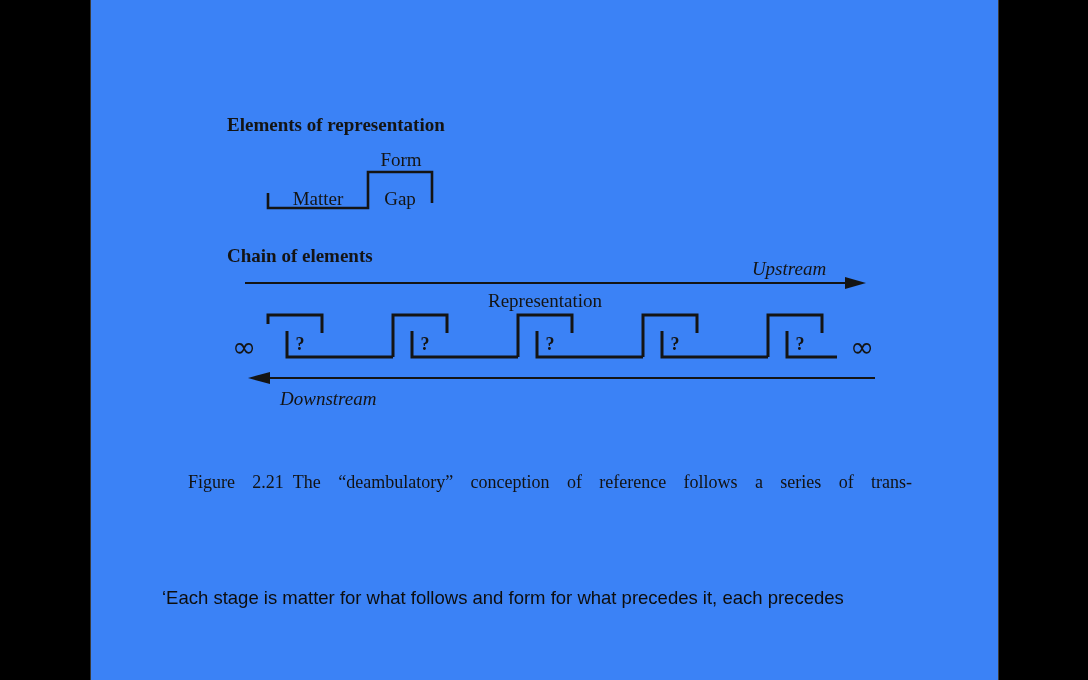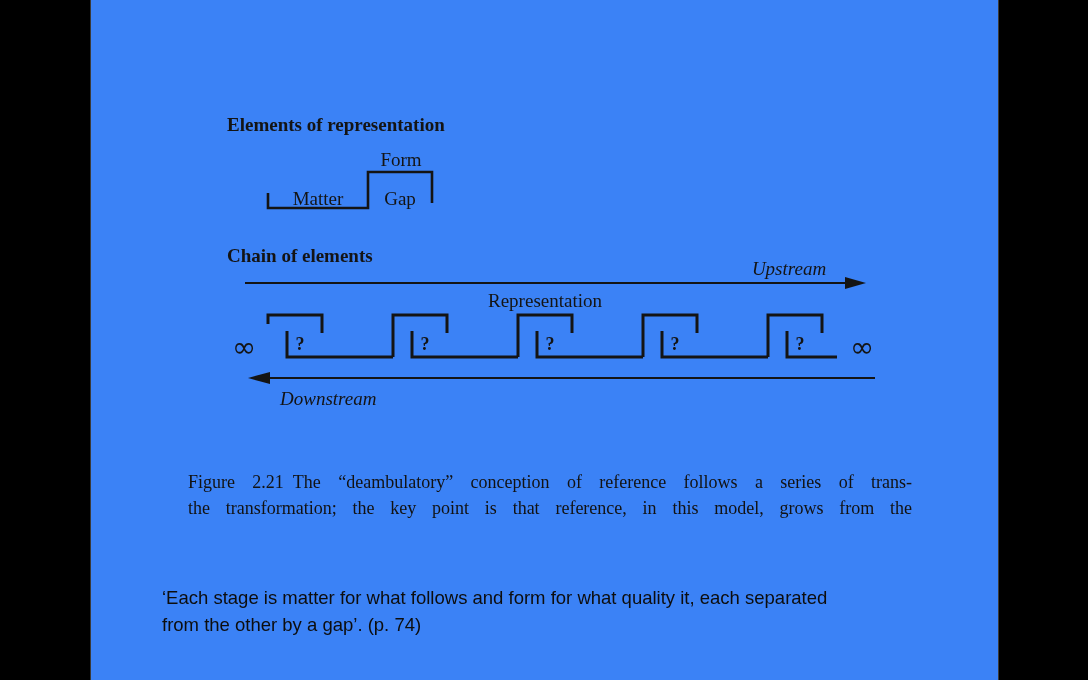--- a/index.html
+++ b/index.html
@@ -87,7 +87,6 @@
 
   <div class="caption">
     <div class="cap-line j">Figure 2.21 The “deambulatory” conception of reference follows a series of trans-</div>
-    <div class="cap-line j">the transformation; the key point is that reference, in this model, grows from the</div>
   </div>
 
   <div class="quote">

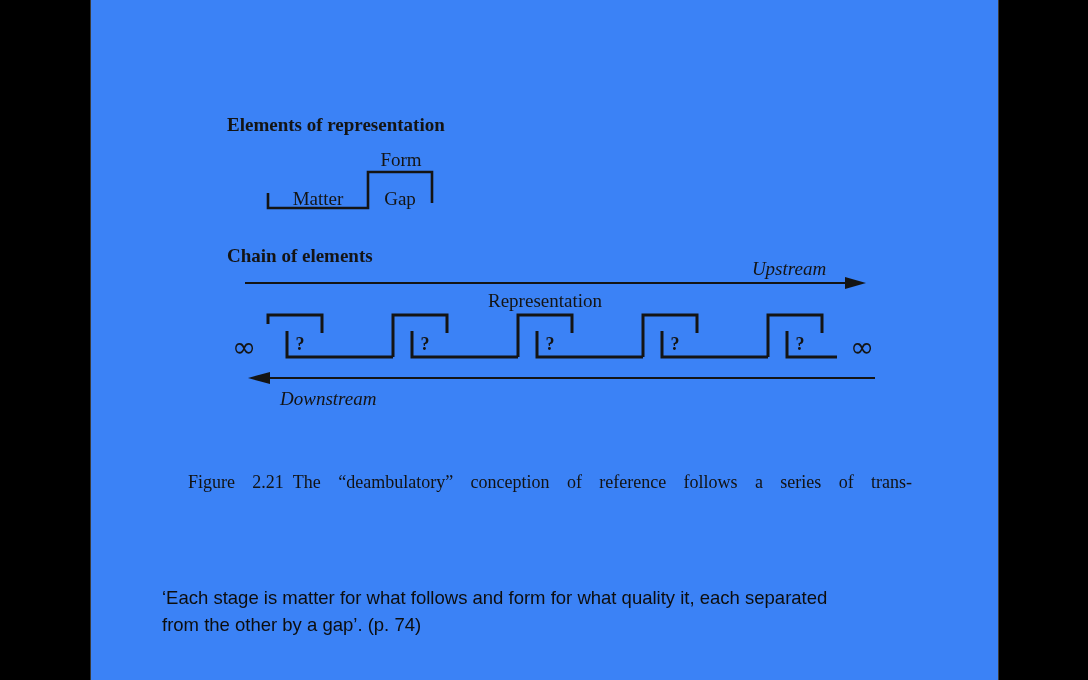--- a/index.html
+++ b/index.html
@@ -90,7 +90,7 @@
   </div>
 
   <div class="quote">
-    <div>‘Each stage is matter for what follows and form for what quality it, each separated</div>
+    <div>‘Each stage is matter for what follows and form for what precedes it, each precedes</div>
     <div>from the other by a gap’. (p. 74)</div>
   </div>
 </div>

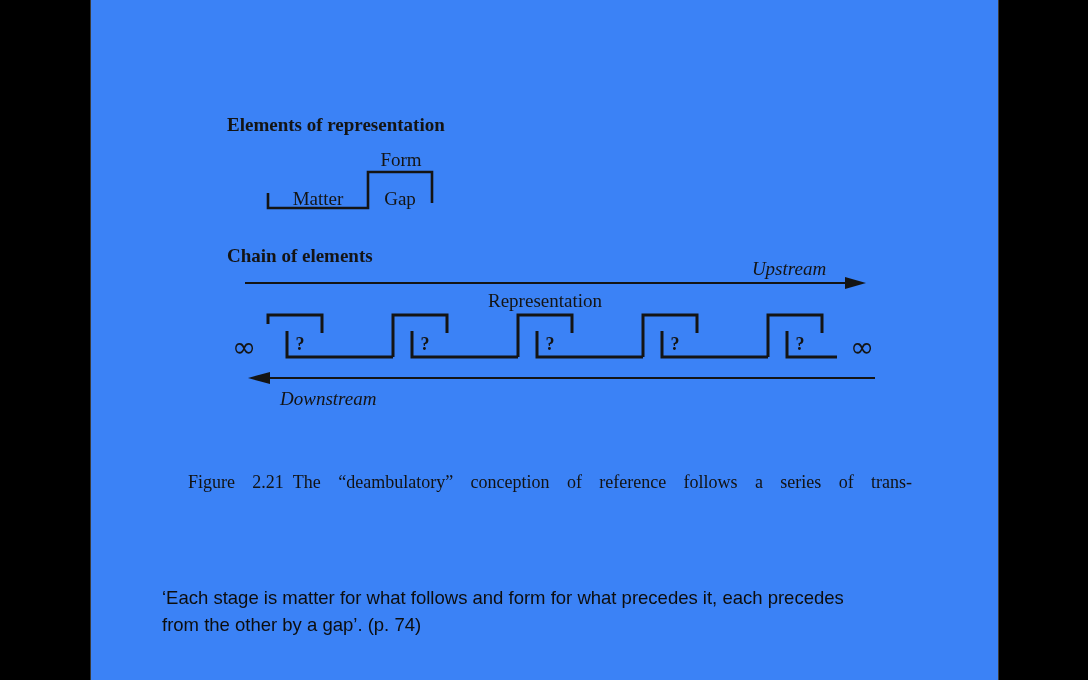--- a/index.html
+++ b/index.html
@@ -91,7 +91,6 @@
 
   <div class="quote">
     <div>‘Each stage is matter for what follows and form for what precedes it, each precedes</div>
-    <div>from the other by a gap’. (p. 74)</div>
   </div>
 </div>
 

